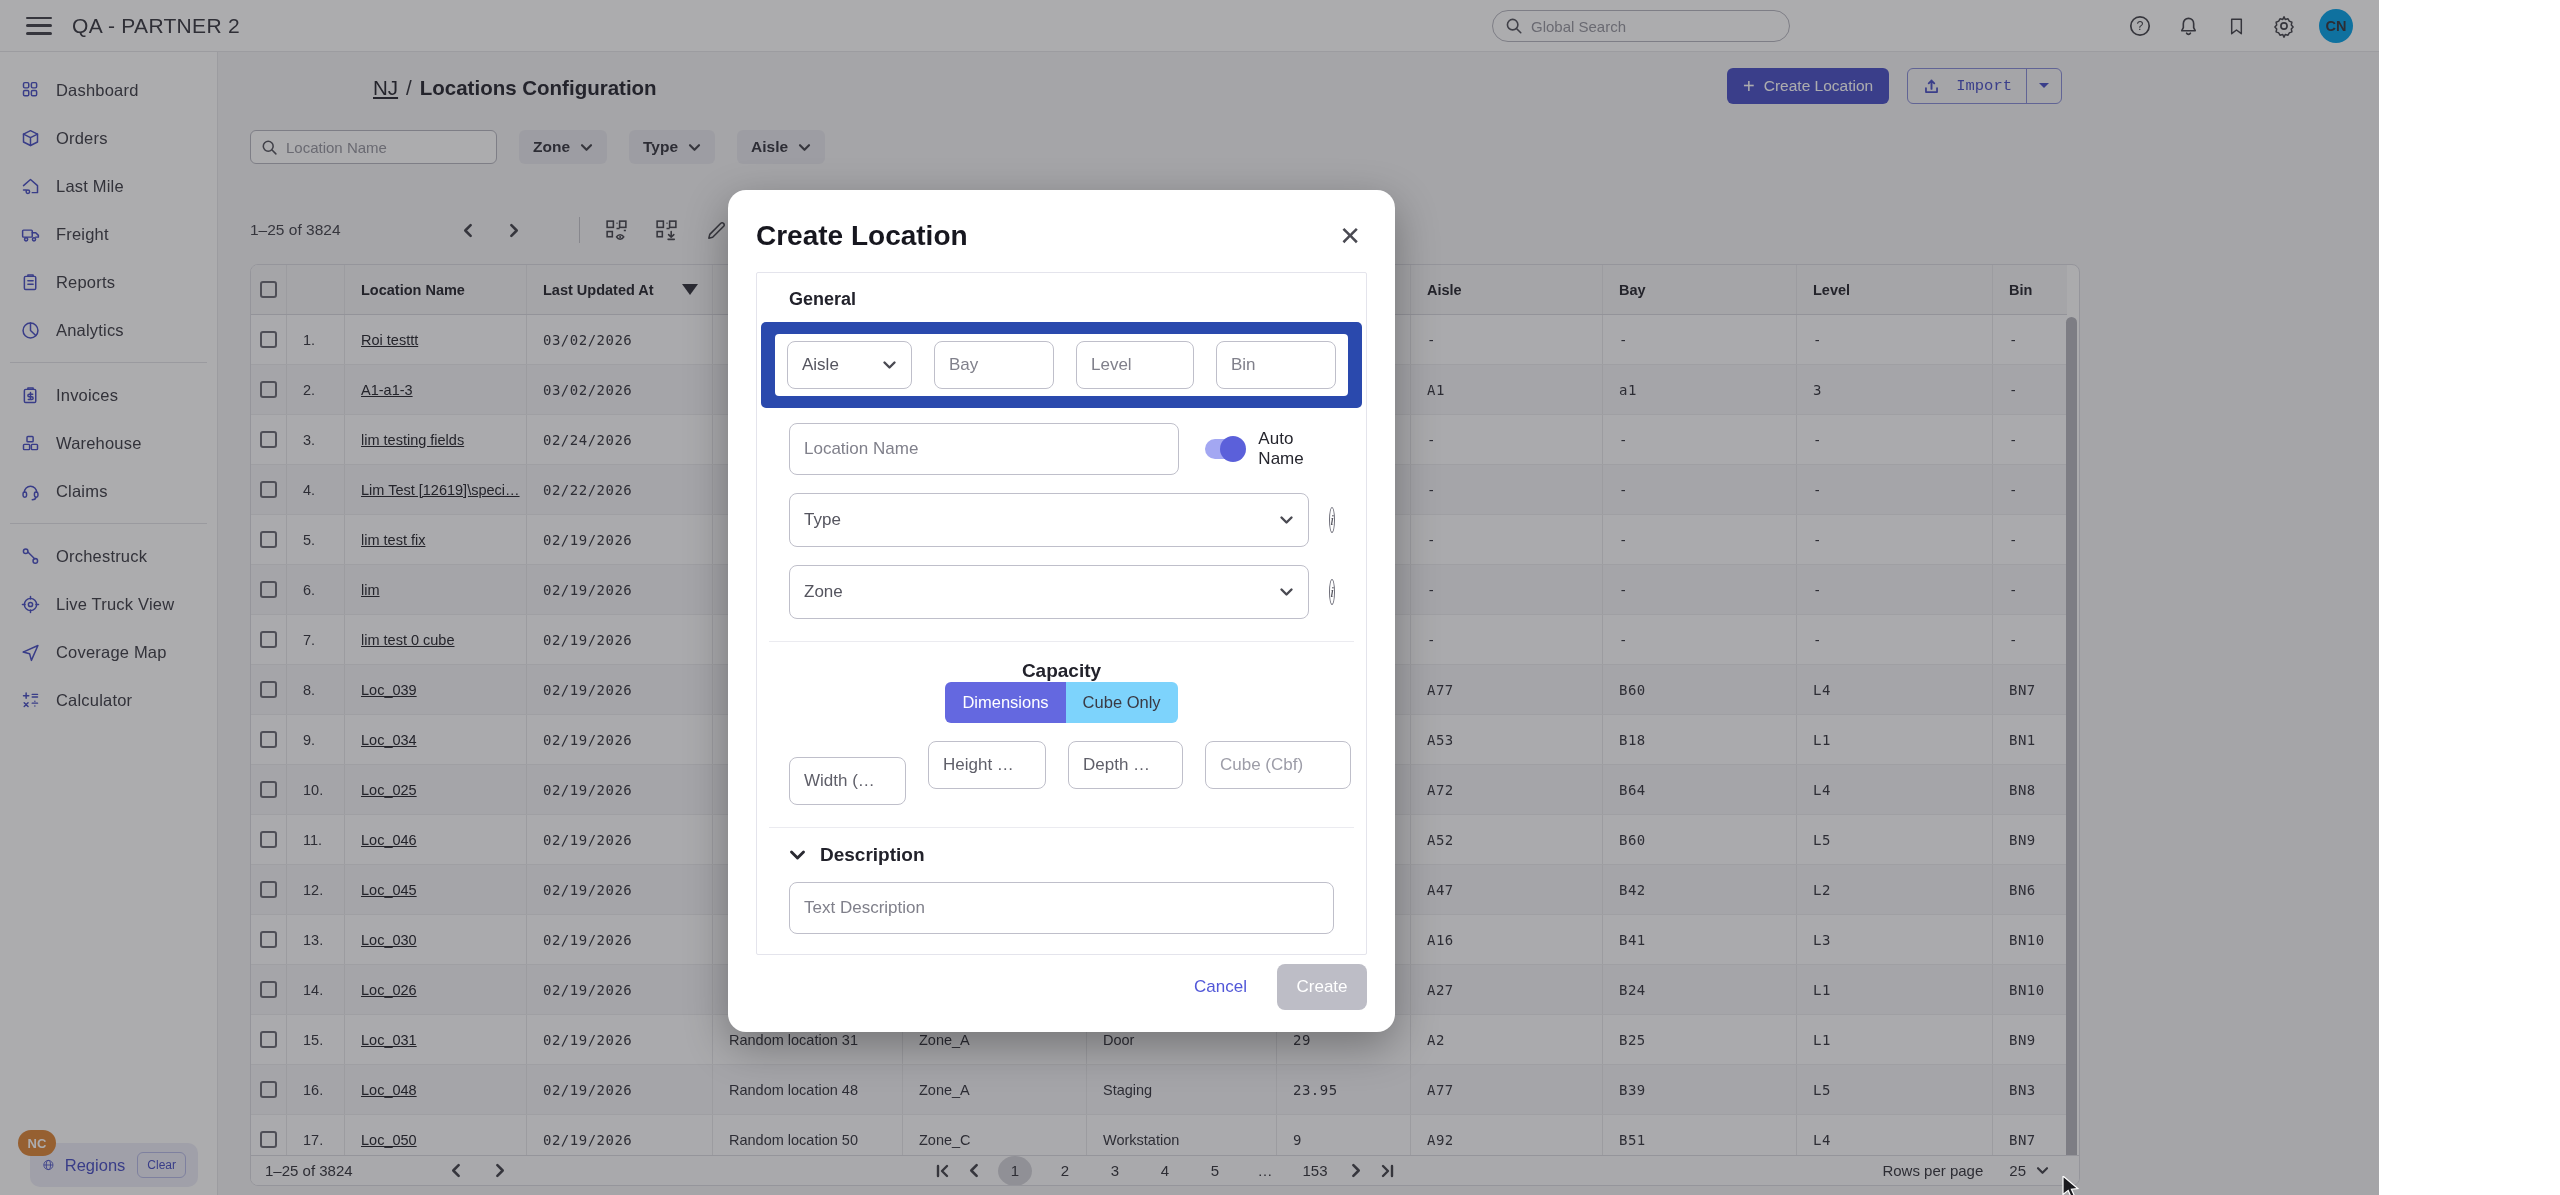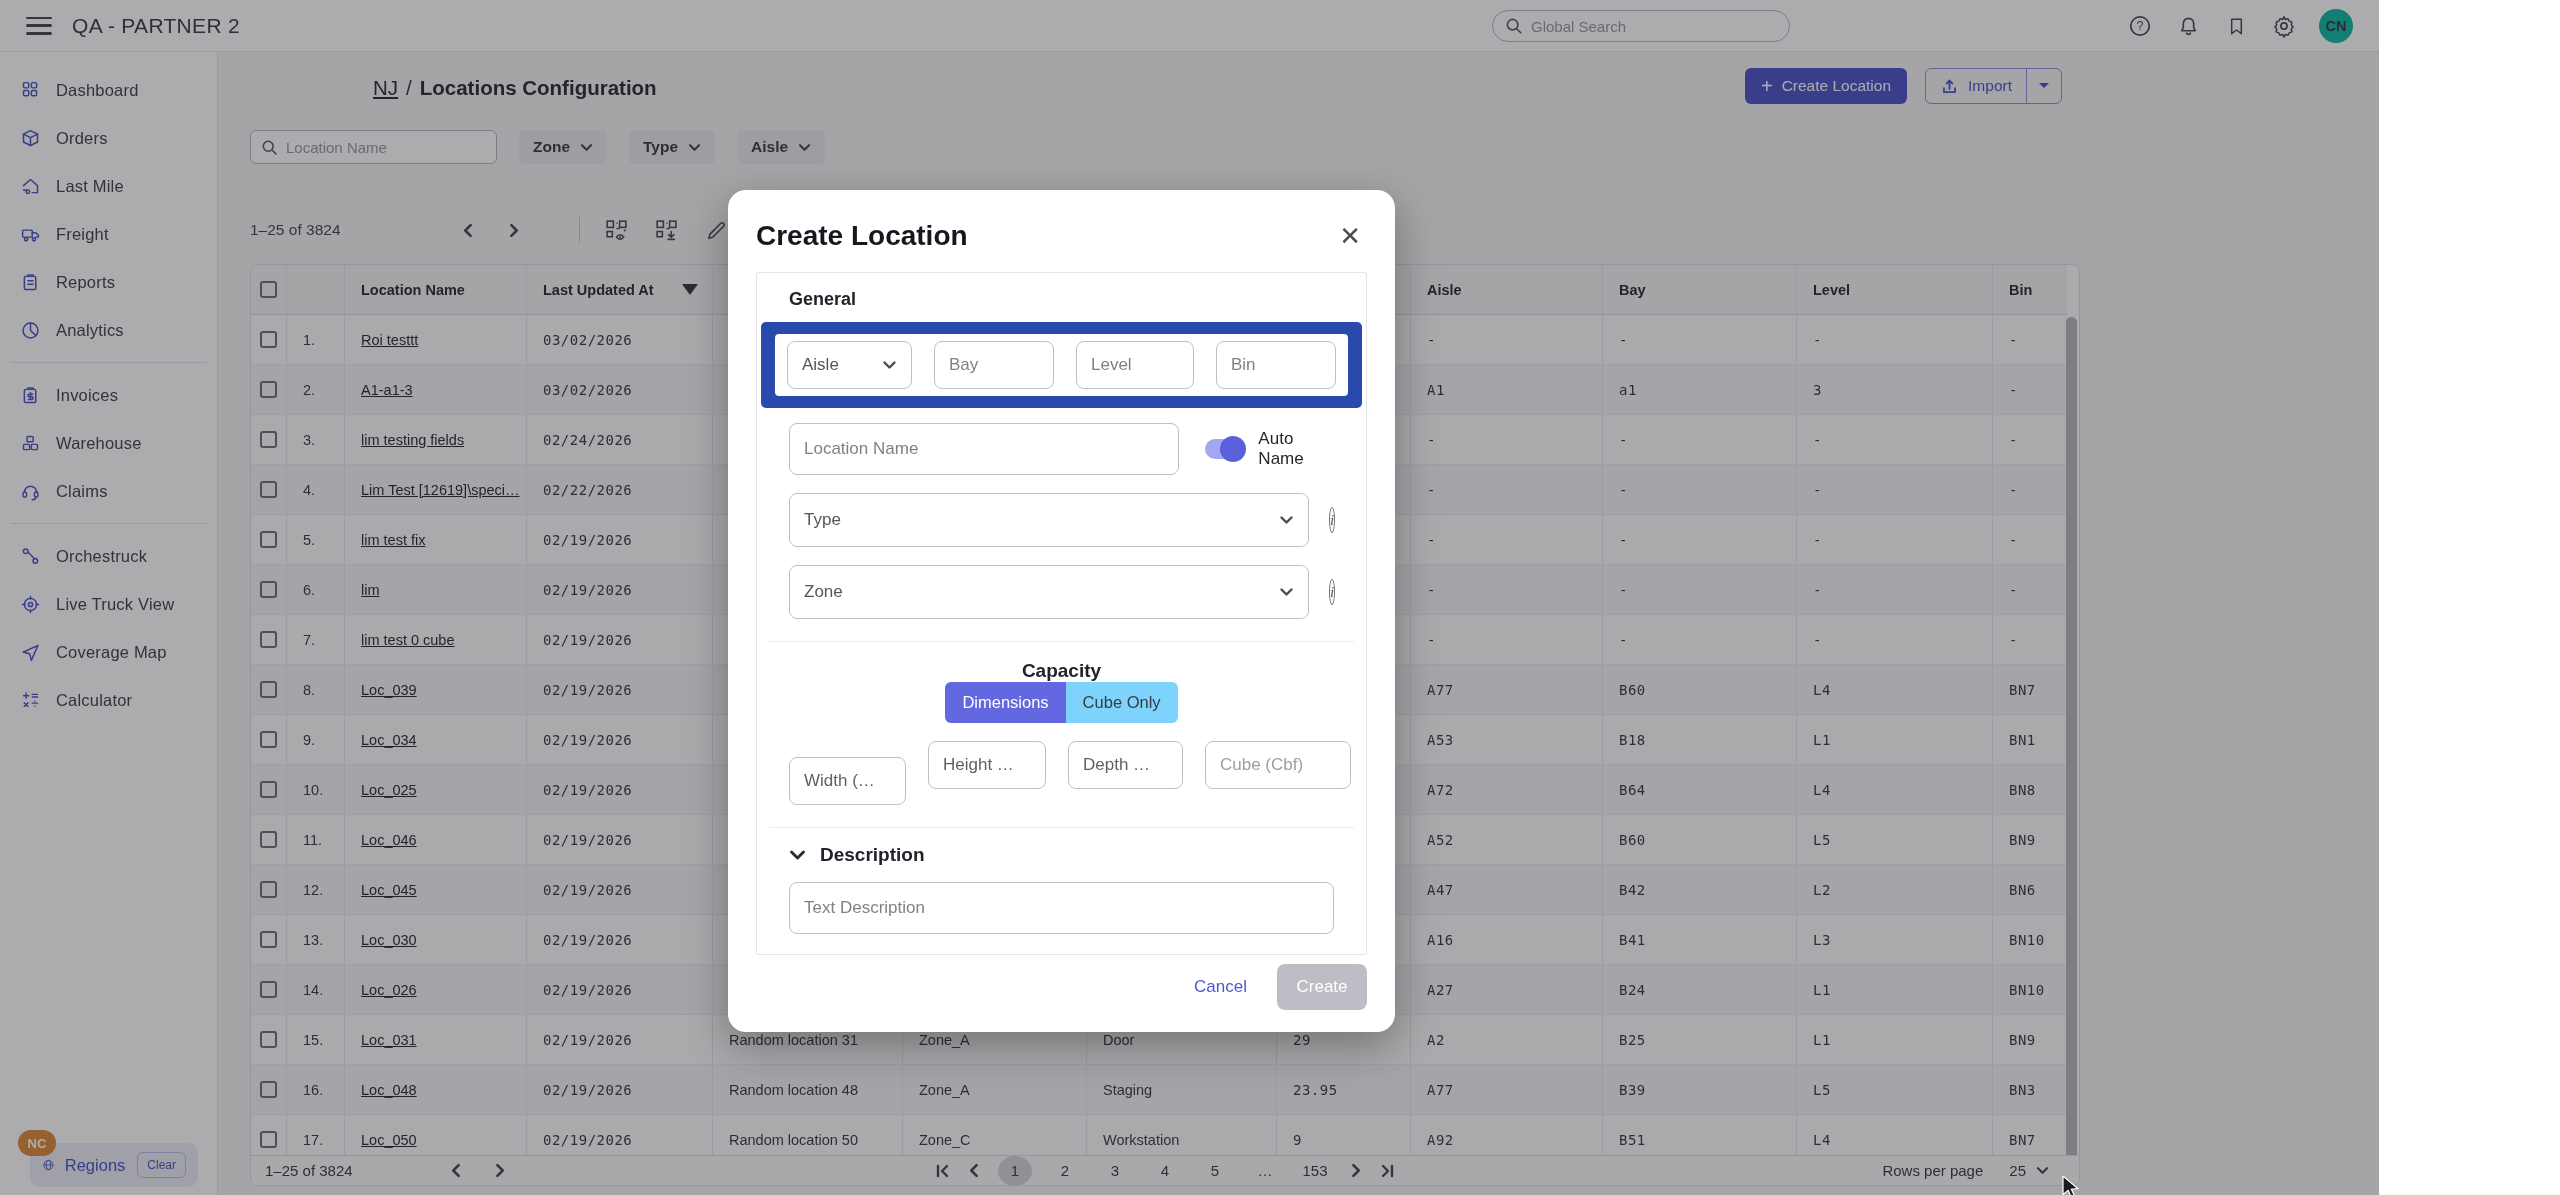--- a/index.html
+++ b/index.html
@@ -17,7 +17,7 @@
   .gsearch input::placeholder { color:#9a9aa3; }
   .tb-icons { position:absolute; right:0; top:0; height:52px; display:flex; align-items:center; gap:22px; padding-right:26px; }
   .tbicon { width:26px; height:26px; display:flex; align-items:center; justify-content:center; cursor:pointer; }
-  .avatar { width:34px; height:34px; border-radius:50%; background:#14b8a6; color:#3c3c44; font-size:14.5px; font-weight:600; display:flex; align-items:center; justify-content:center; cursor:pointer; }
+  .avatar { width:34px; height:34px; border-radius:50%; background:#0ea5e9; color:#3c3c44; font-size:14.5px; font-weight:600; display:flex; align-items:center; justify-content:center; cursor:pointer; }
 
   
   .sidebar { position:absolute; left:0; top:52px; width:218px; height:1143px; background:#fff; border-right:1px solid #e6e6ea; padding-top:14px; }

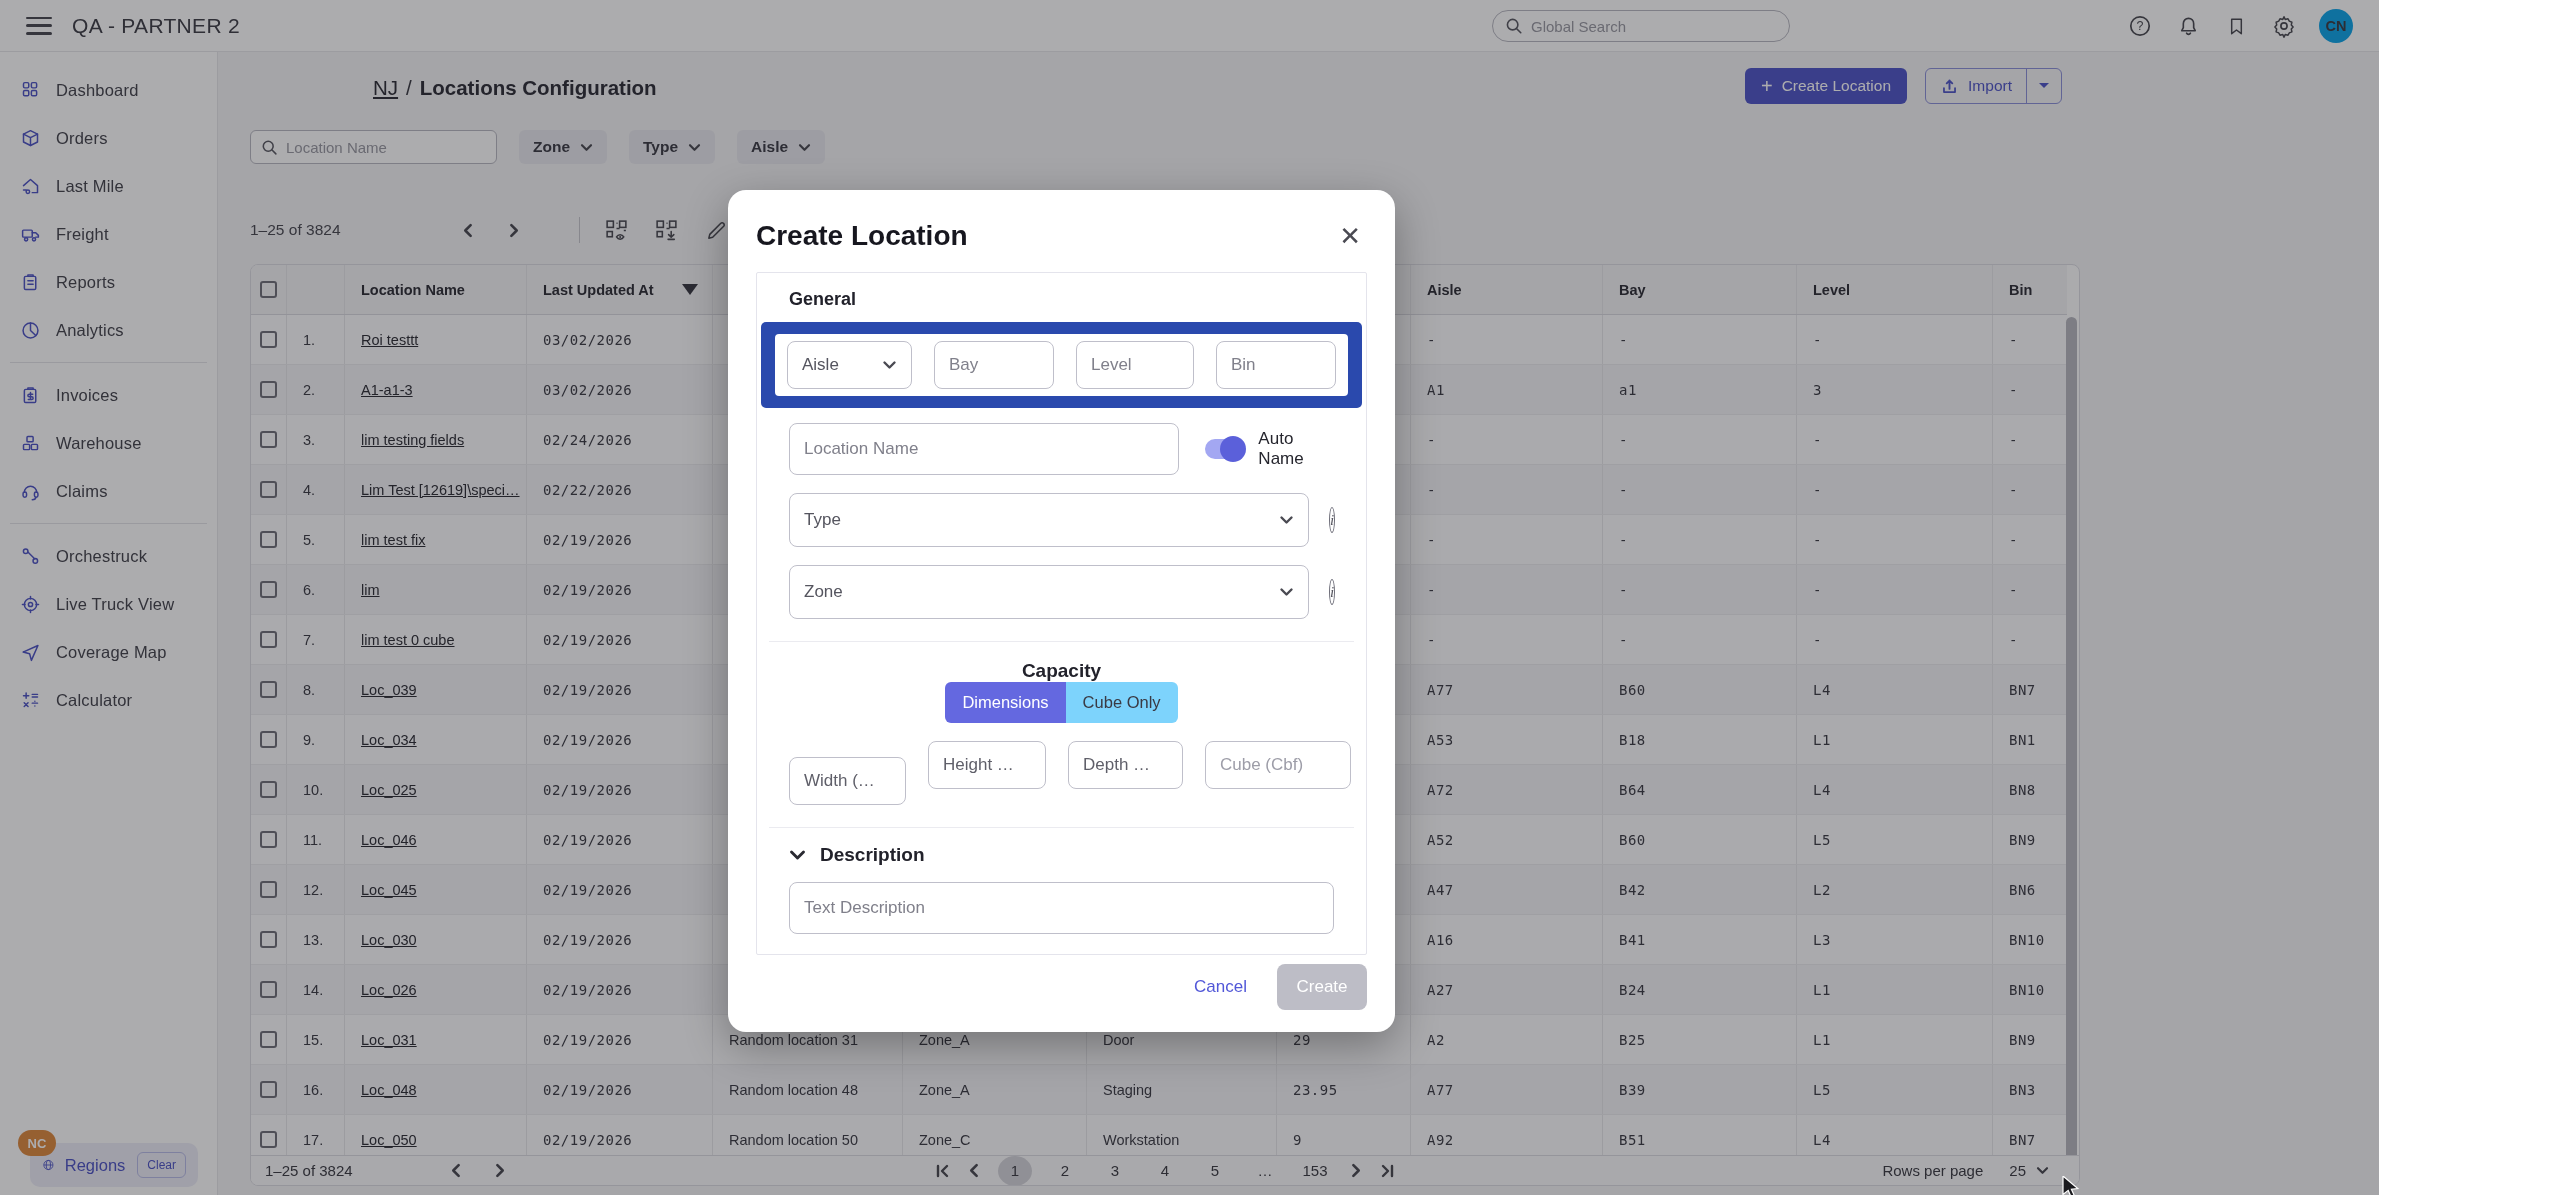--- a/index.html
+++ b/index.html
@@ -36,7 +36,7 @@
   .btn-create { height:36px; background:#5157c8; color:#fff; border:0; border-radius:6px; font-size:15.5px; font-weight:500; padding:0 16px; display:flex; align-items:center; gap:9px; cursor:pointer; }
   .btn-create .plus { font-size:20px; font-weight:400; line-height:1; }
   .btn-import { height:36px; border:1px solid #8d91d9; border-radius:6px; color:#5157c8; background:transparent; font-size:15.5px; font-weight:500; display:flex; align-items:center; cursor:pointer; }
-  .btn-import .imp-main { display:flex; align-items:center; gap:9px; padding:0 14px; }
+  .btn-import .imp-main { display:flex; align-items:center; gap:15px; padding:0 14px;font-family:Liberation Mono, monospace; }
   .btn-import .imp-caret { border-left:1px solid #8d91d9; padding:0 10px; height:100%; display:flex; align-items:center; }
 
   .filters { position:absolute; left:32px; top:78px; display:flex; align-items:center; gap:22px; }

